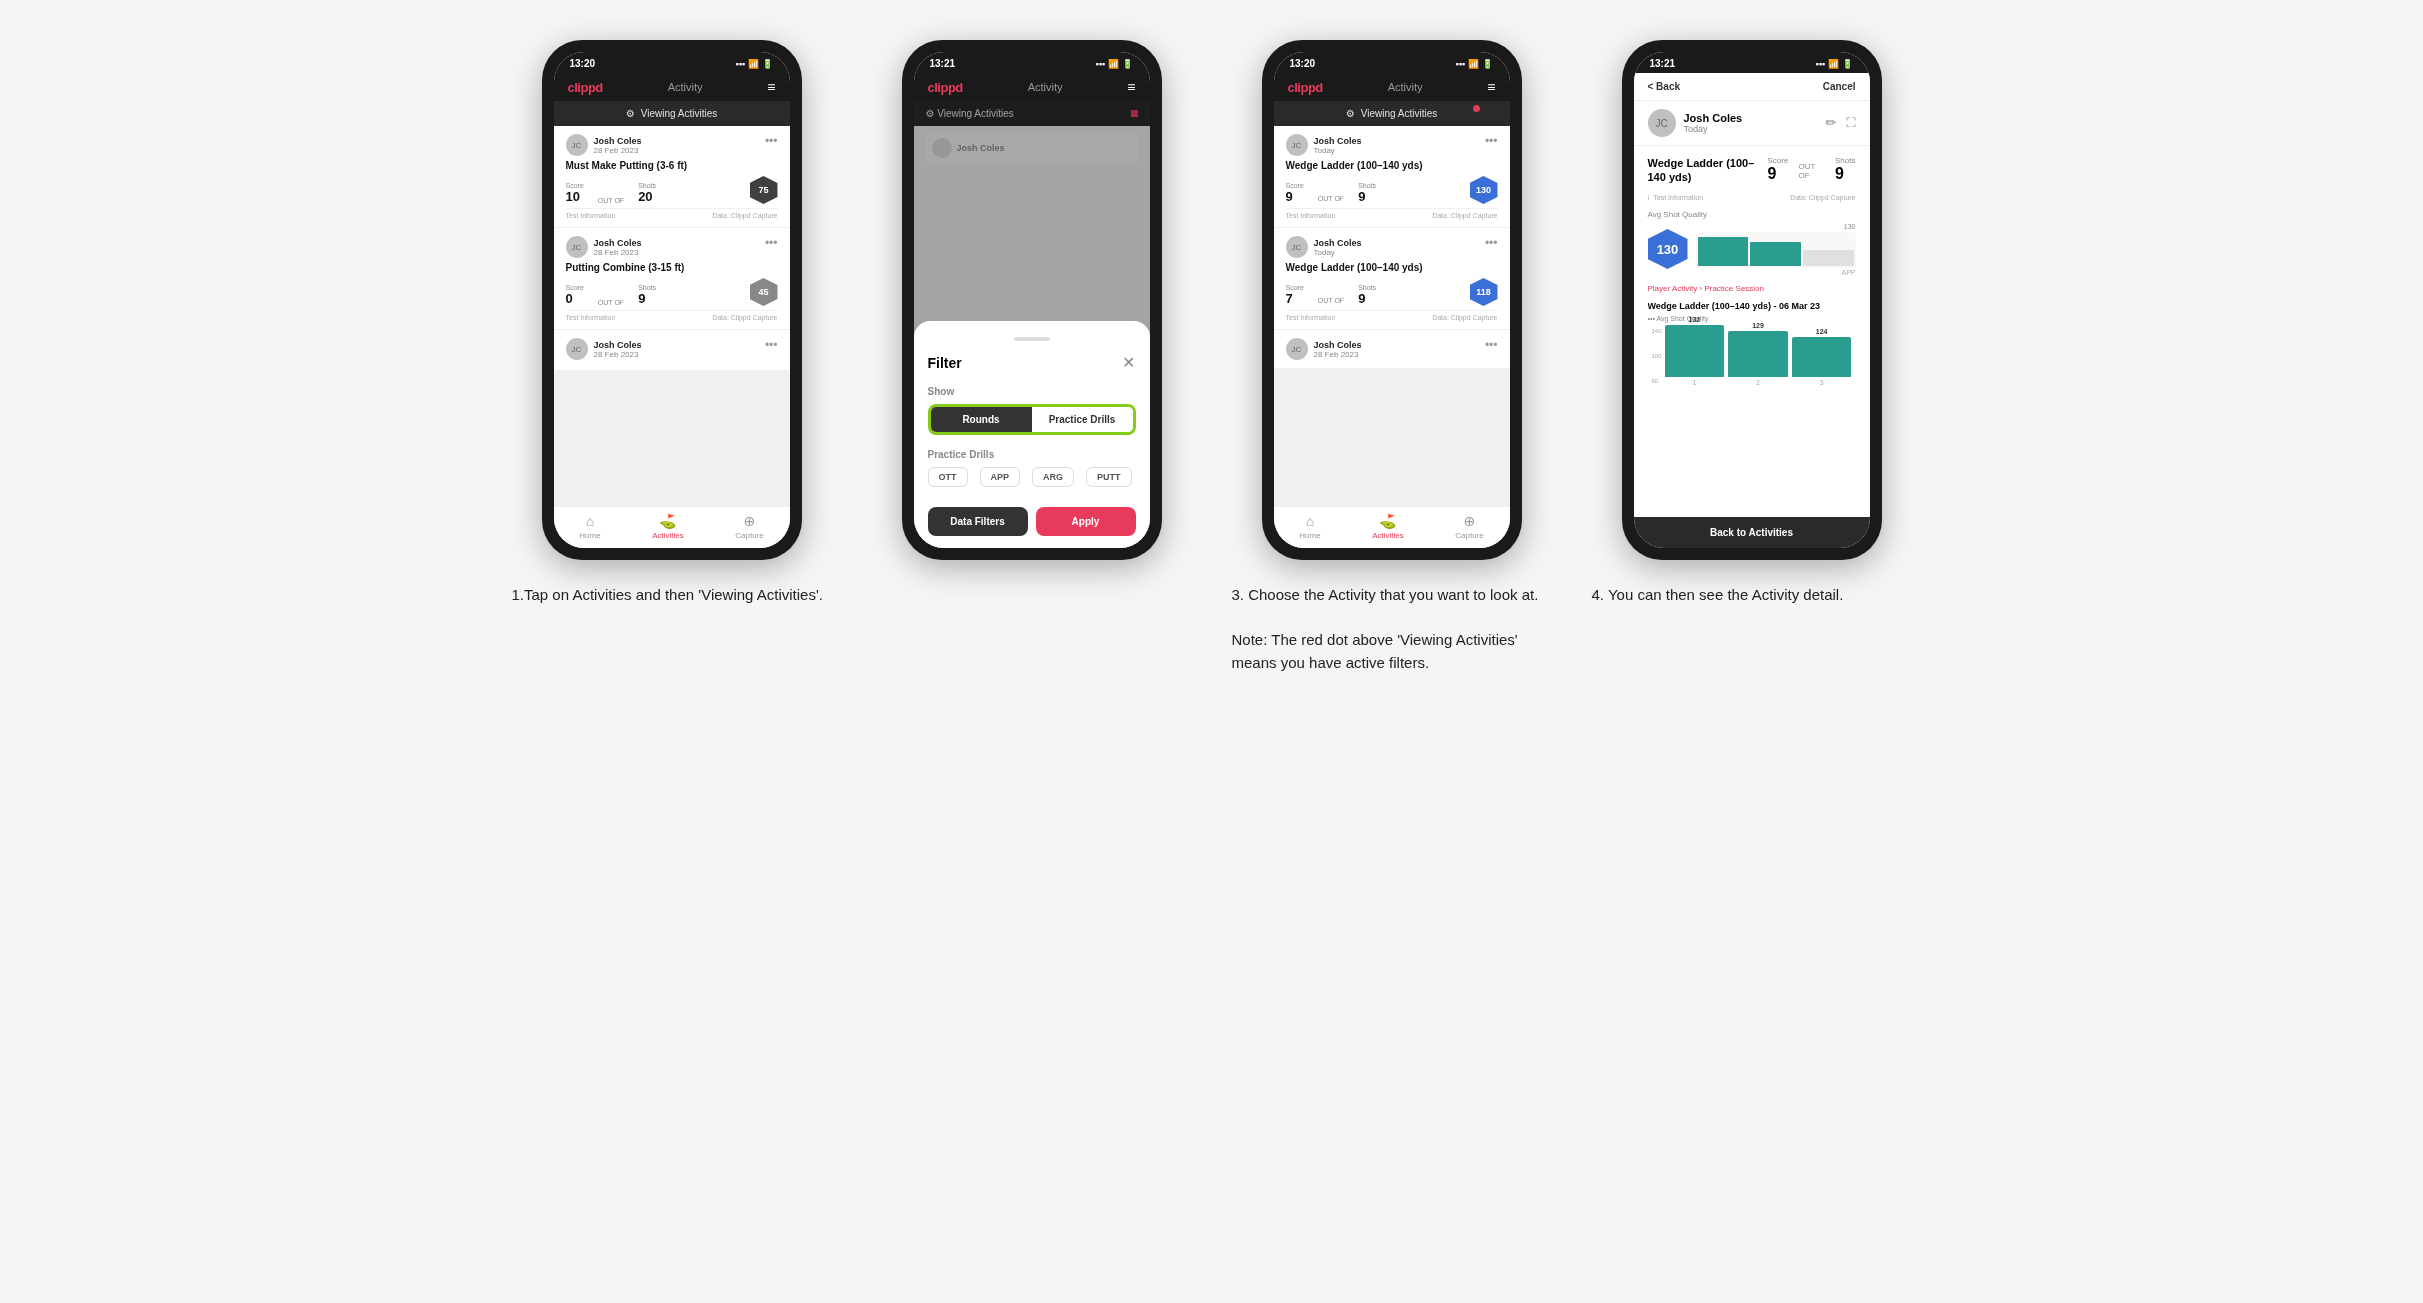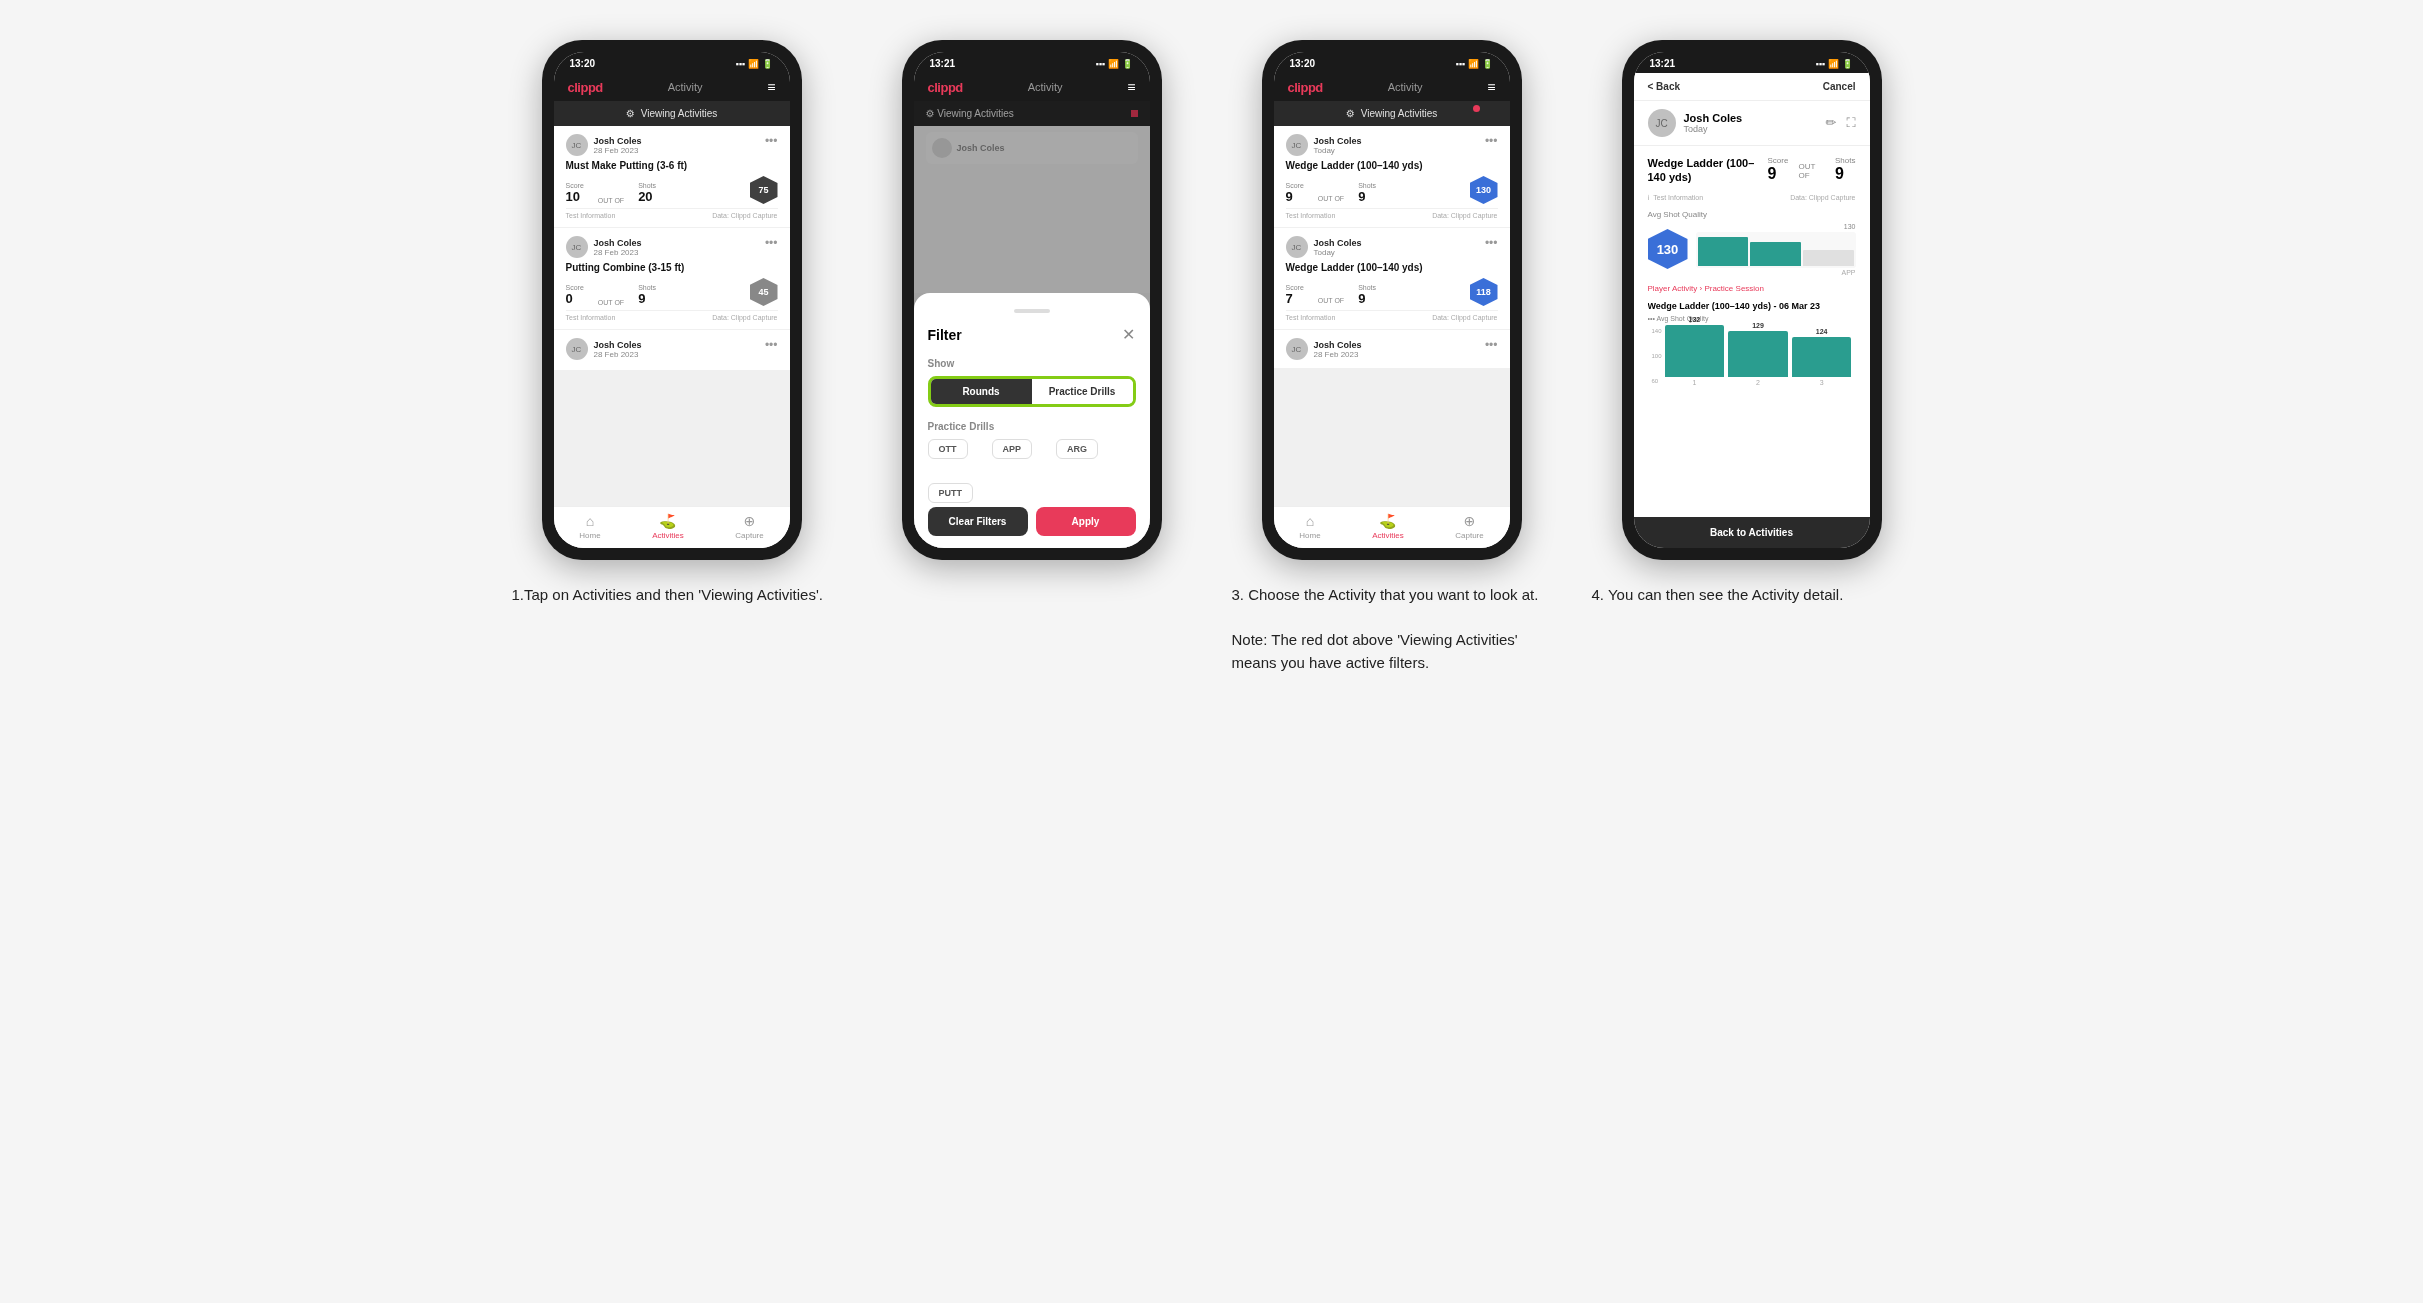--- a/index.html
+++ b/index.html
@@ -254,9 +254,9 @@
     }
     .drill-chips {
       display: flex;
-      gap: 24px;
+      gap: 12px;
       flex-wrap: wrap;
-      margin-bottom: 4px;
+      margin-bottom: 20px;
     }
     .drill-chip {
       padding: 4px 10px;

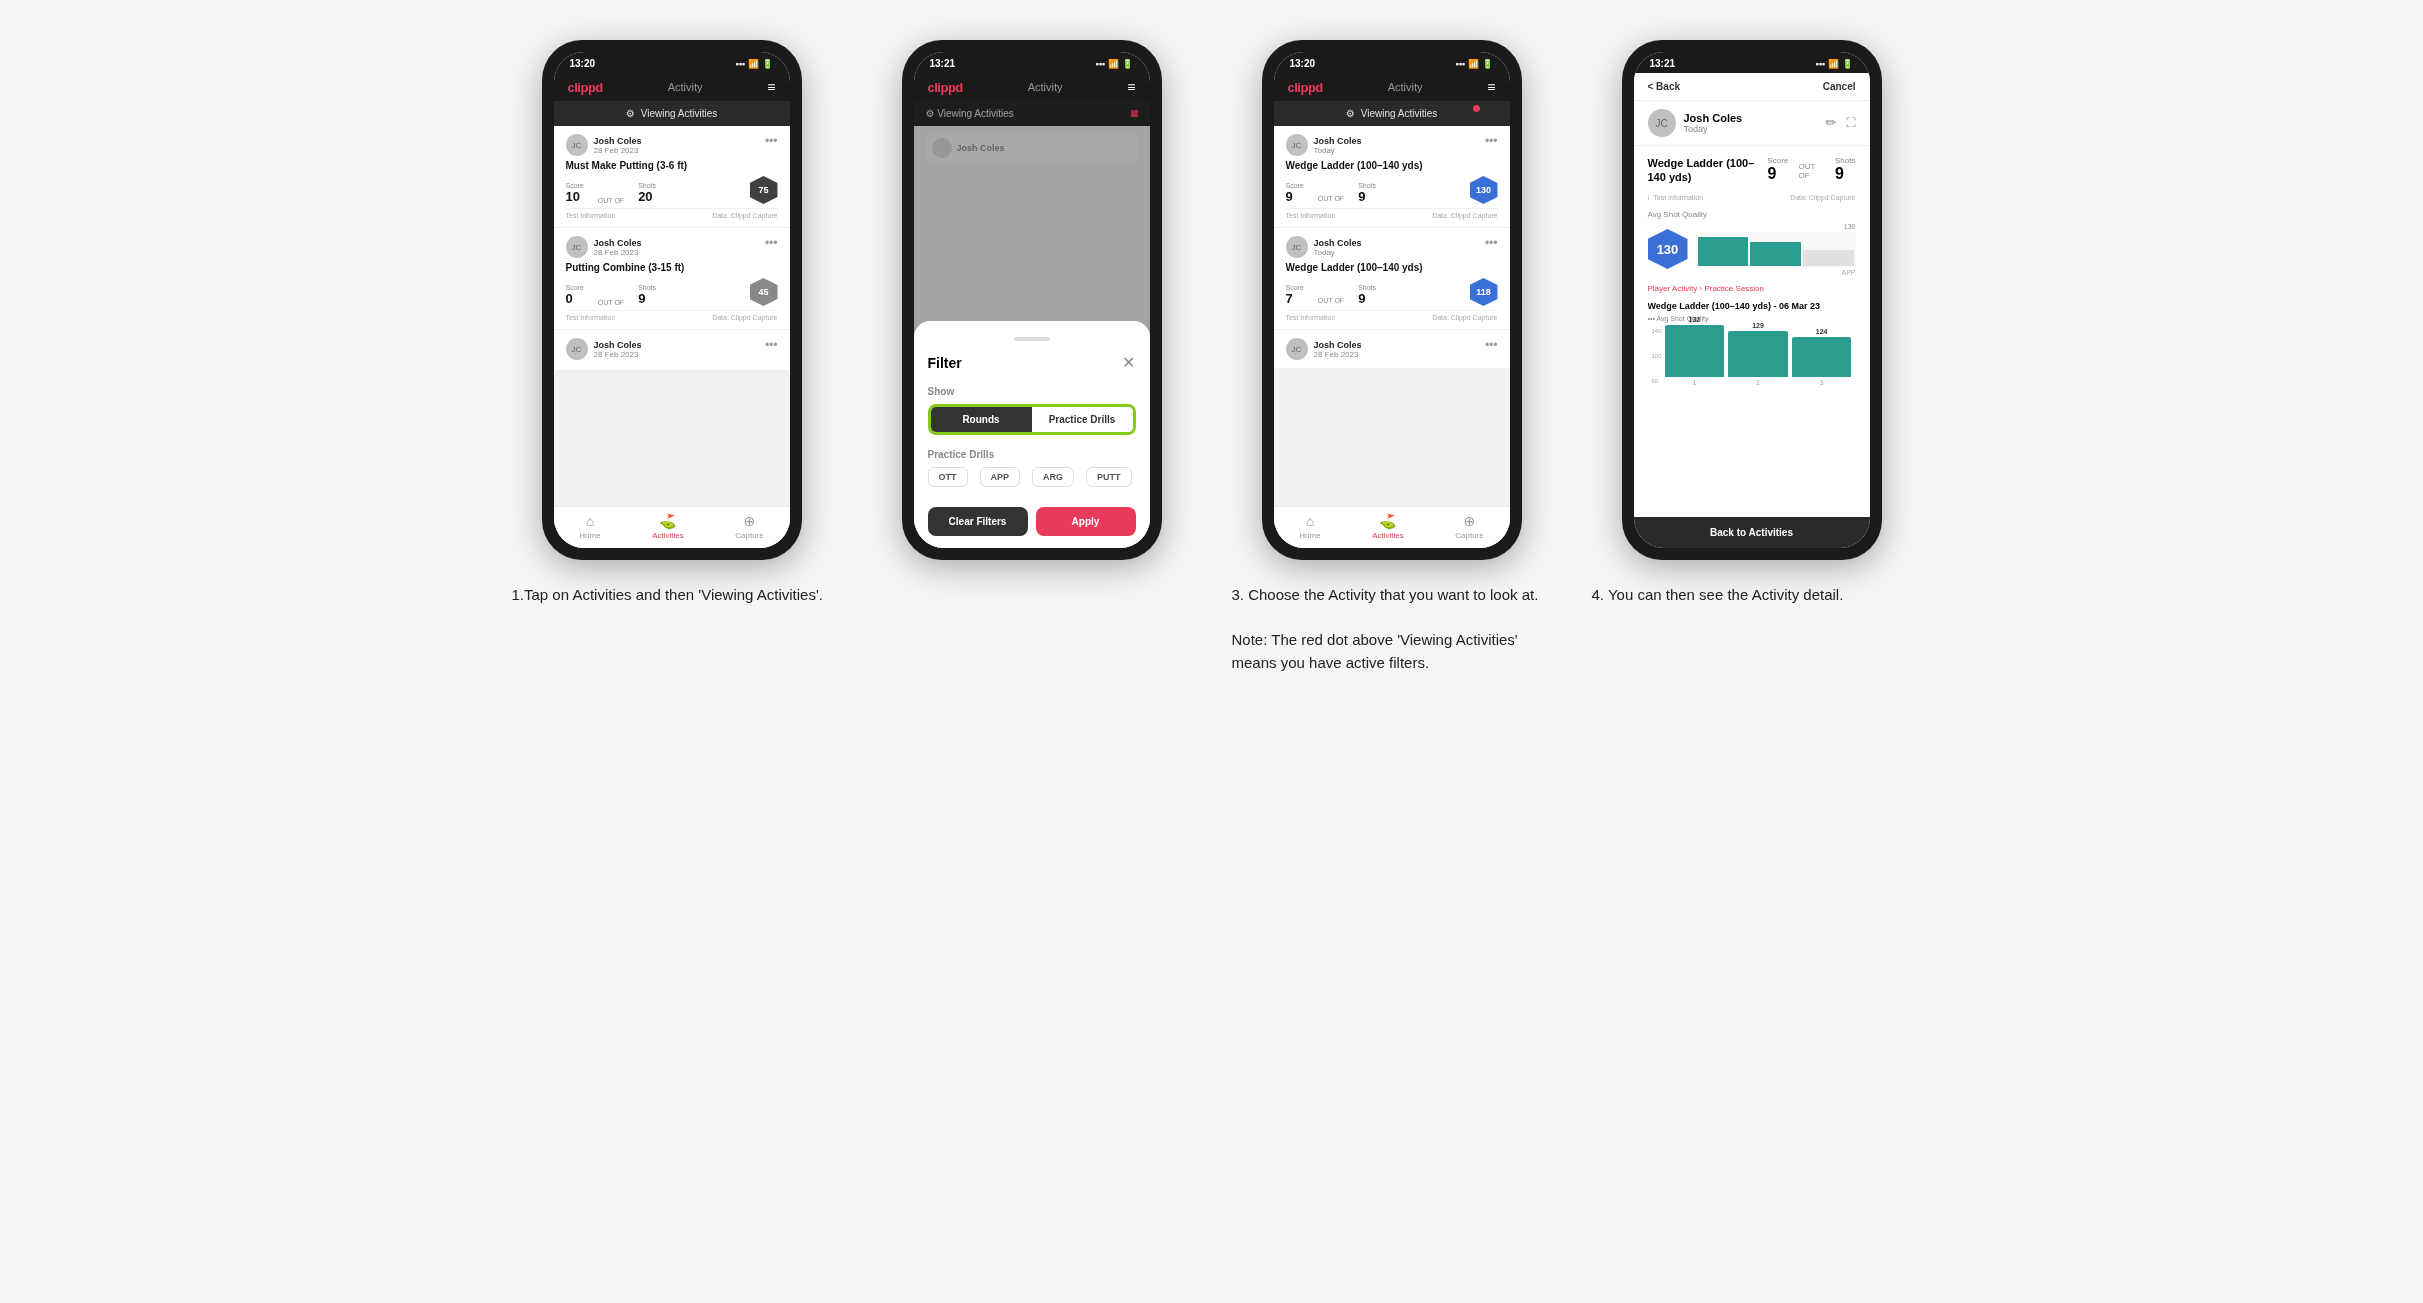--- a/index.html
+++ b/index.html
@@ -585,7 +585,7 @@
               <div class="drill-chip">PUTT</div>
             </div>
             <div class="filter-actions">
-              <div class="btn-clear">Clear Filters</div>
+              <div class="btn-clear">Data Filters</div>
               <div class="btn-apply">Apply</div>
             </div>
           </div>

